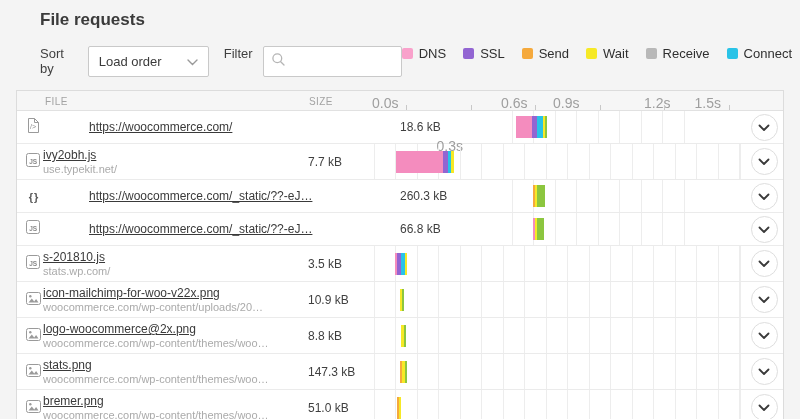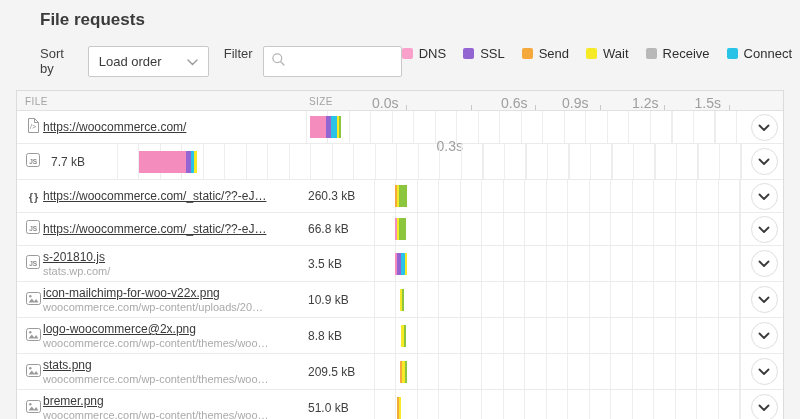--- a/index.html
+++ b/index.html
@@ -25,7 +25,7 @@
 
   .thead { height:20px; background:#f6f6f6; border-bottom:1px solid #e1e1e1; position:relative;
            font-size:10px; color:#a3a3a3; letter-spacing:0.4px; }
-  .thead .file-h { position:absolute; left:8px; top:5px;text-align:center; }
+  .thead .file-h { position:absolute; left:28px; top:5px;text-align:center; }
   .thead .size-h { position:absolute; left:292px; top:5px; }
   .thead .timeline-h { position:absolute; left:351px; top:0; width:377px; height:100%; }
   .tick-label { position:absolute; top:4px; font-size:14px; letter-spacing:0; color:#9e9e9e; }

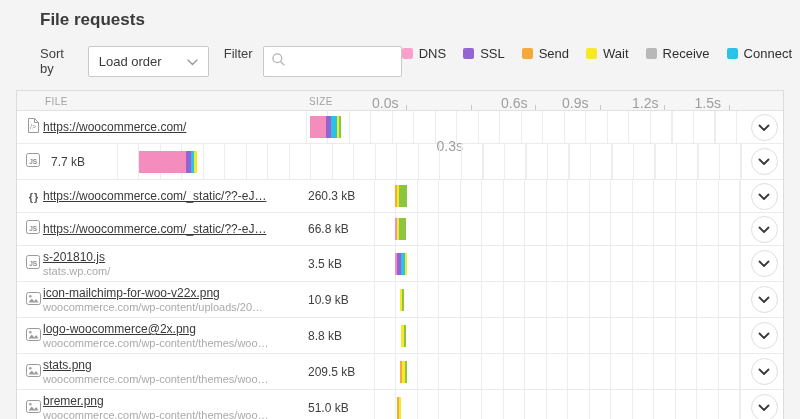--- a/index.html
+++ b/index.html
@@ -118,7 +118,7 @@
         <span class="tick-mark" style="left: 102.75px;"></span>
         <span class="tick-label" style="left: 133px;">0.6s</span>
         <span class="tick-mark" style="left: 167.25px;"></span>
-        <span class="tick-label" style="left: 194px;">0.9s</span>
+        <span class="tick-label" style="left: 185px;">0.9s</span>
         <span class="tick-mark" style="left: 231.75px;"></span>
         <span class="tick-label" style="left: 264px;">1.2s</span>
         <span class="tick-mark" style="left: 296.25px;"></span>

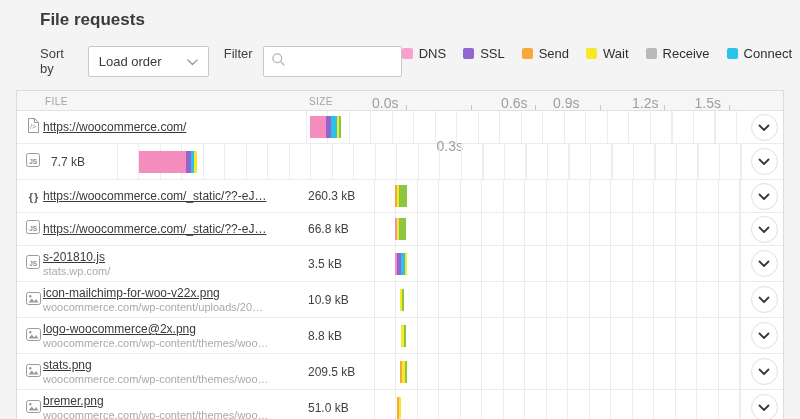--- a/index.html
+++ b/index.html
@@ -120,7 +120,7 @@
         <span class="tick-mark" style="left: 167.25px;"></span>
         <span class="tick-label" style="left: 185px;">0.9s</span>
         <span class="tick-mark" style="left: 231.75px;"></span>
-        <span class="tick-label" style="left: 264px;">1.2s</span>
+        <span class="tick-label" style="left: 276px;">1.2s</span>
         <span class="tick-mark" style="left: 296.25px;"></span>
         <span class="tick-label" style="left: 326.5px;">1.5s</span>
         <span class="tick-mark" style="left: 360.75px;"></span>

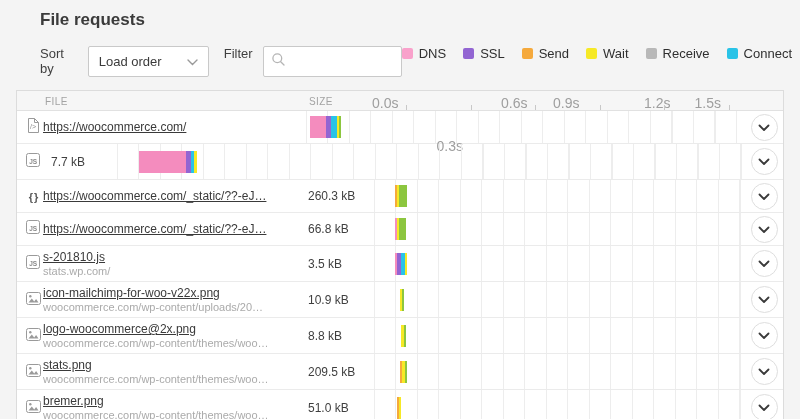--- a/index.html
+++ b/index.html
@@ -32,7 +32,7 @@
   .tick-mark { position:absolute; bottom:0; width:1px; height:5px; background:#c8c8c8; }
 
   .row { display:flex; border-bottom:1px solid #ebebeb; background:#fff; }
-  .row.single { height:33px; }
+  .row.single { height:33px;gap:46px; }
   .row.double { height:36px; }
   .icon-cell { width:26px; flex:none; display:flex; align-items:center; justify-content:center; padding-left:6px; }
   .braces { font-size:11px; color:#5a5a5a; font-weight:bold; letter-spacing:-1px; }

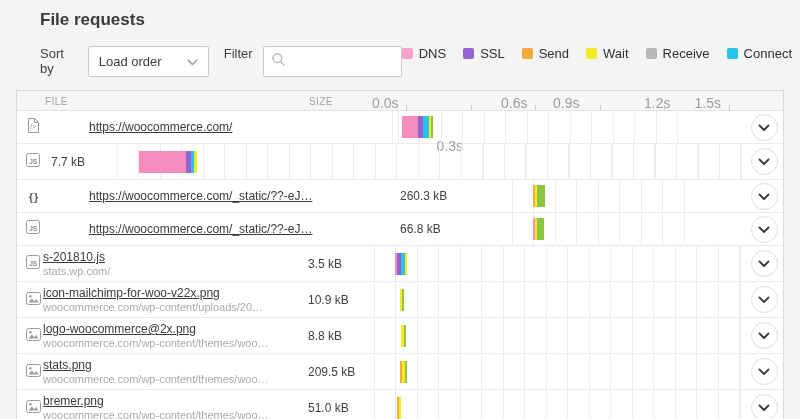--- a/index.html
+++ b/index.html
@@ -139,6 +139,7 @@
       <a class="file-name" href="#">https://woocommerce.com/</a>
 
     </div>
+    <div class="size-cell">18.6 kB</div>
     <div class="timeline-cell">
       <div class="bar" style="left: 10.085px;">
             <div class="seg" style="width: 15.91px; background: rgb(244, 140, 190);"></div>

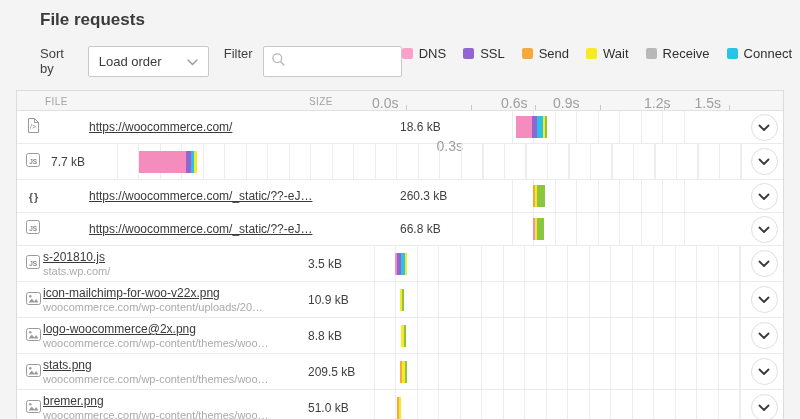--- a/index.html
+++ b/index.html
@@ -167,6 +167,10 @@
               <text x="3.2" y="11" font-size="6.5" font-weight="bold" fill="#8a8a8a">JS</text>
             </svg></span>
     </div>
+    <div class="name-cell">
+      <a class="file-name" href="#">ivy2obh.js</a>
+      <div class="file-sub">use.typekit.net/</div>
+    </div>
     <div class="size-cell">7.7 kB</div>
     <div class="timeline-cell">
       <div class="bar" style="left: 27.93px;">

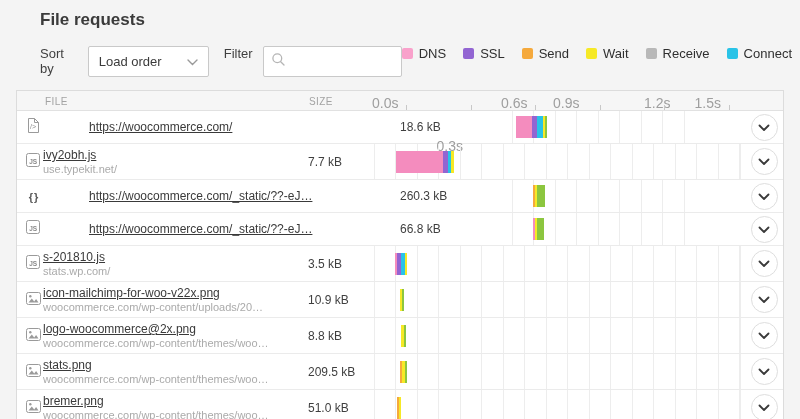--- a/index.html
+++ b/index.html
@@ -351,7 +351,7 @@
       <a class="file-name" href="#">stats.png</a>
       <div class="file-sub">woocommerce.com/wp-content/themes/woo…</div>
     </div>
-    <div class="size-cell">209.5 kB</div>
+    <div class="size-cell">147.3 kB</div>
     <div class="timeline-cell">
       <div class="bar" style="left: 32.015px;">
             <div class="seg" style="width: 1.6px; background: rgb(245, 169, 60);"></div>

